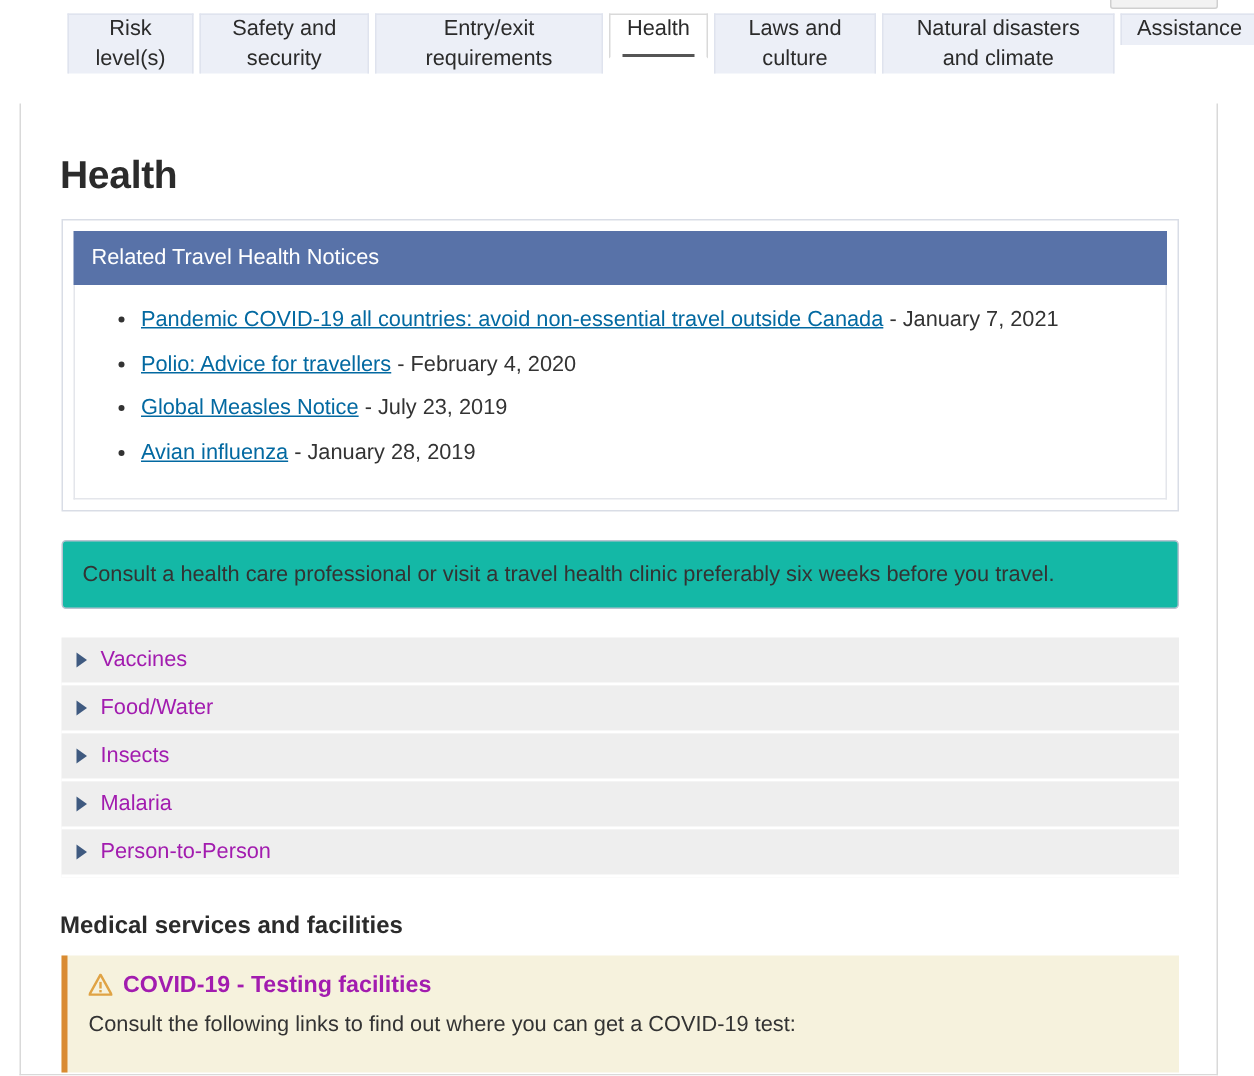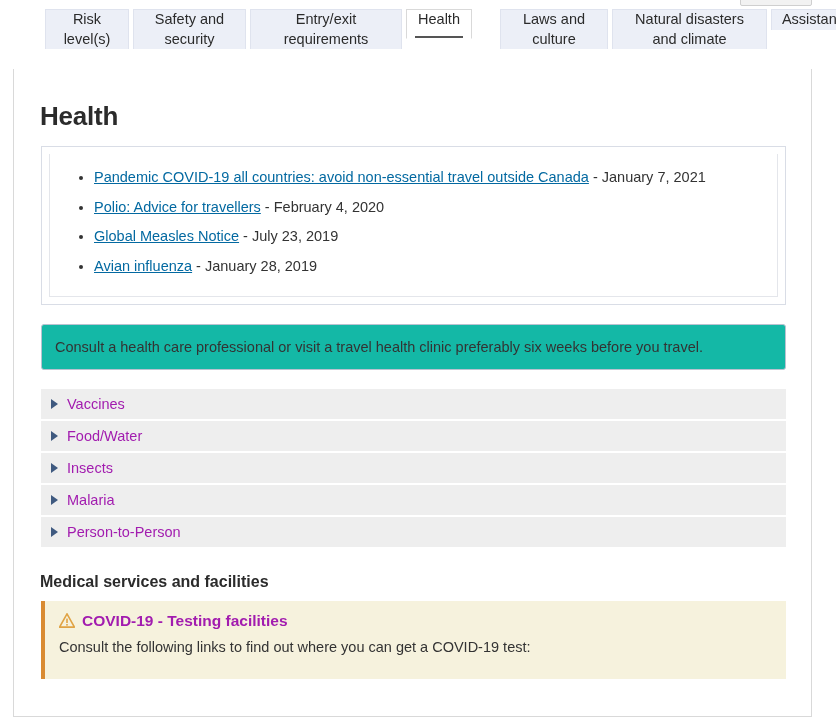--- a/index.html
+++ b/index.html
@@ -79,7 +79,7 @@
   .tab-w2 { width: 113px; }
   .tab-w3 { width: 152px; }
   .tab-w4 { width: 66px; }
-  .tab-w5 { width: 108px; margin-left: 24px; }
+  .tab-w5 { width: 108px; }
   .tab-w6 { width: 155px; }
   .tab-w7 { width: 92px; margin-right: 10px; }
 

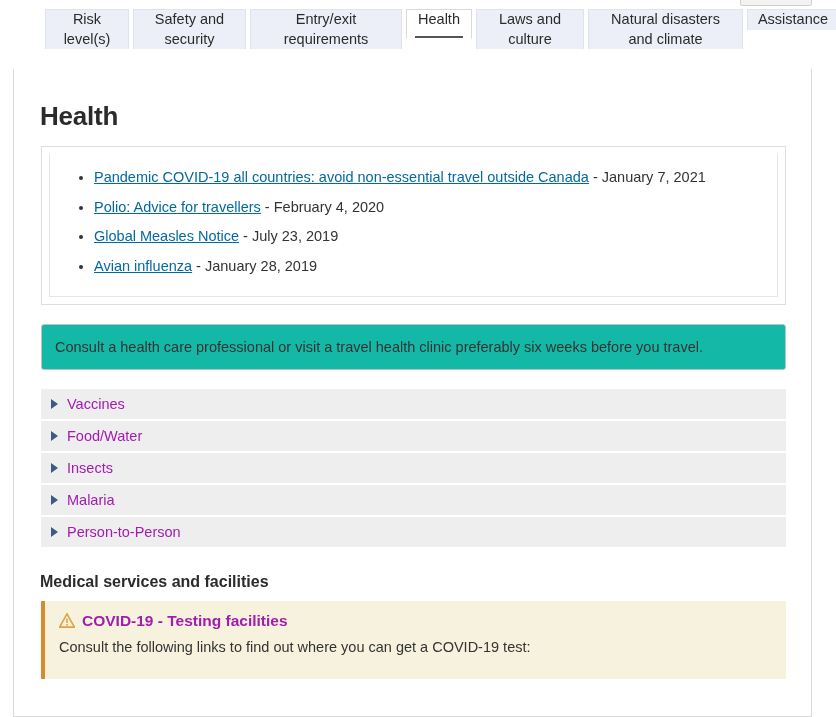--- a/index.html
+++ b/index.html
@@ -242,6 +242,7 @@
   <h1 class="page-title">Health</h1>
 
   <div class="notices">
+    <div class="notices-head">Related Travel Health Notices</div>
     <div class="notices-body">
       <ul>
         <li><a href="#">Pandemic COVID-19 all countries: avoid non-essential travel outside Canada</a><span> - January 7, 2021</span></li>

